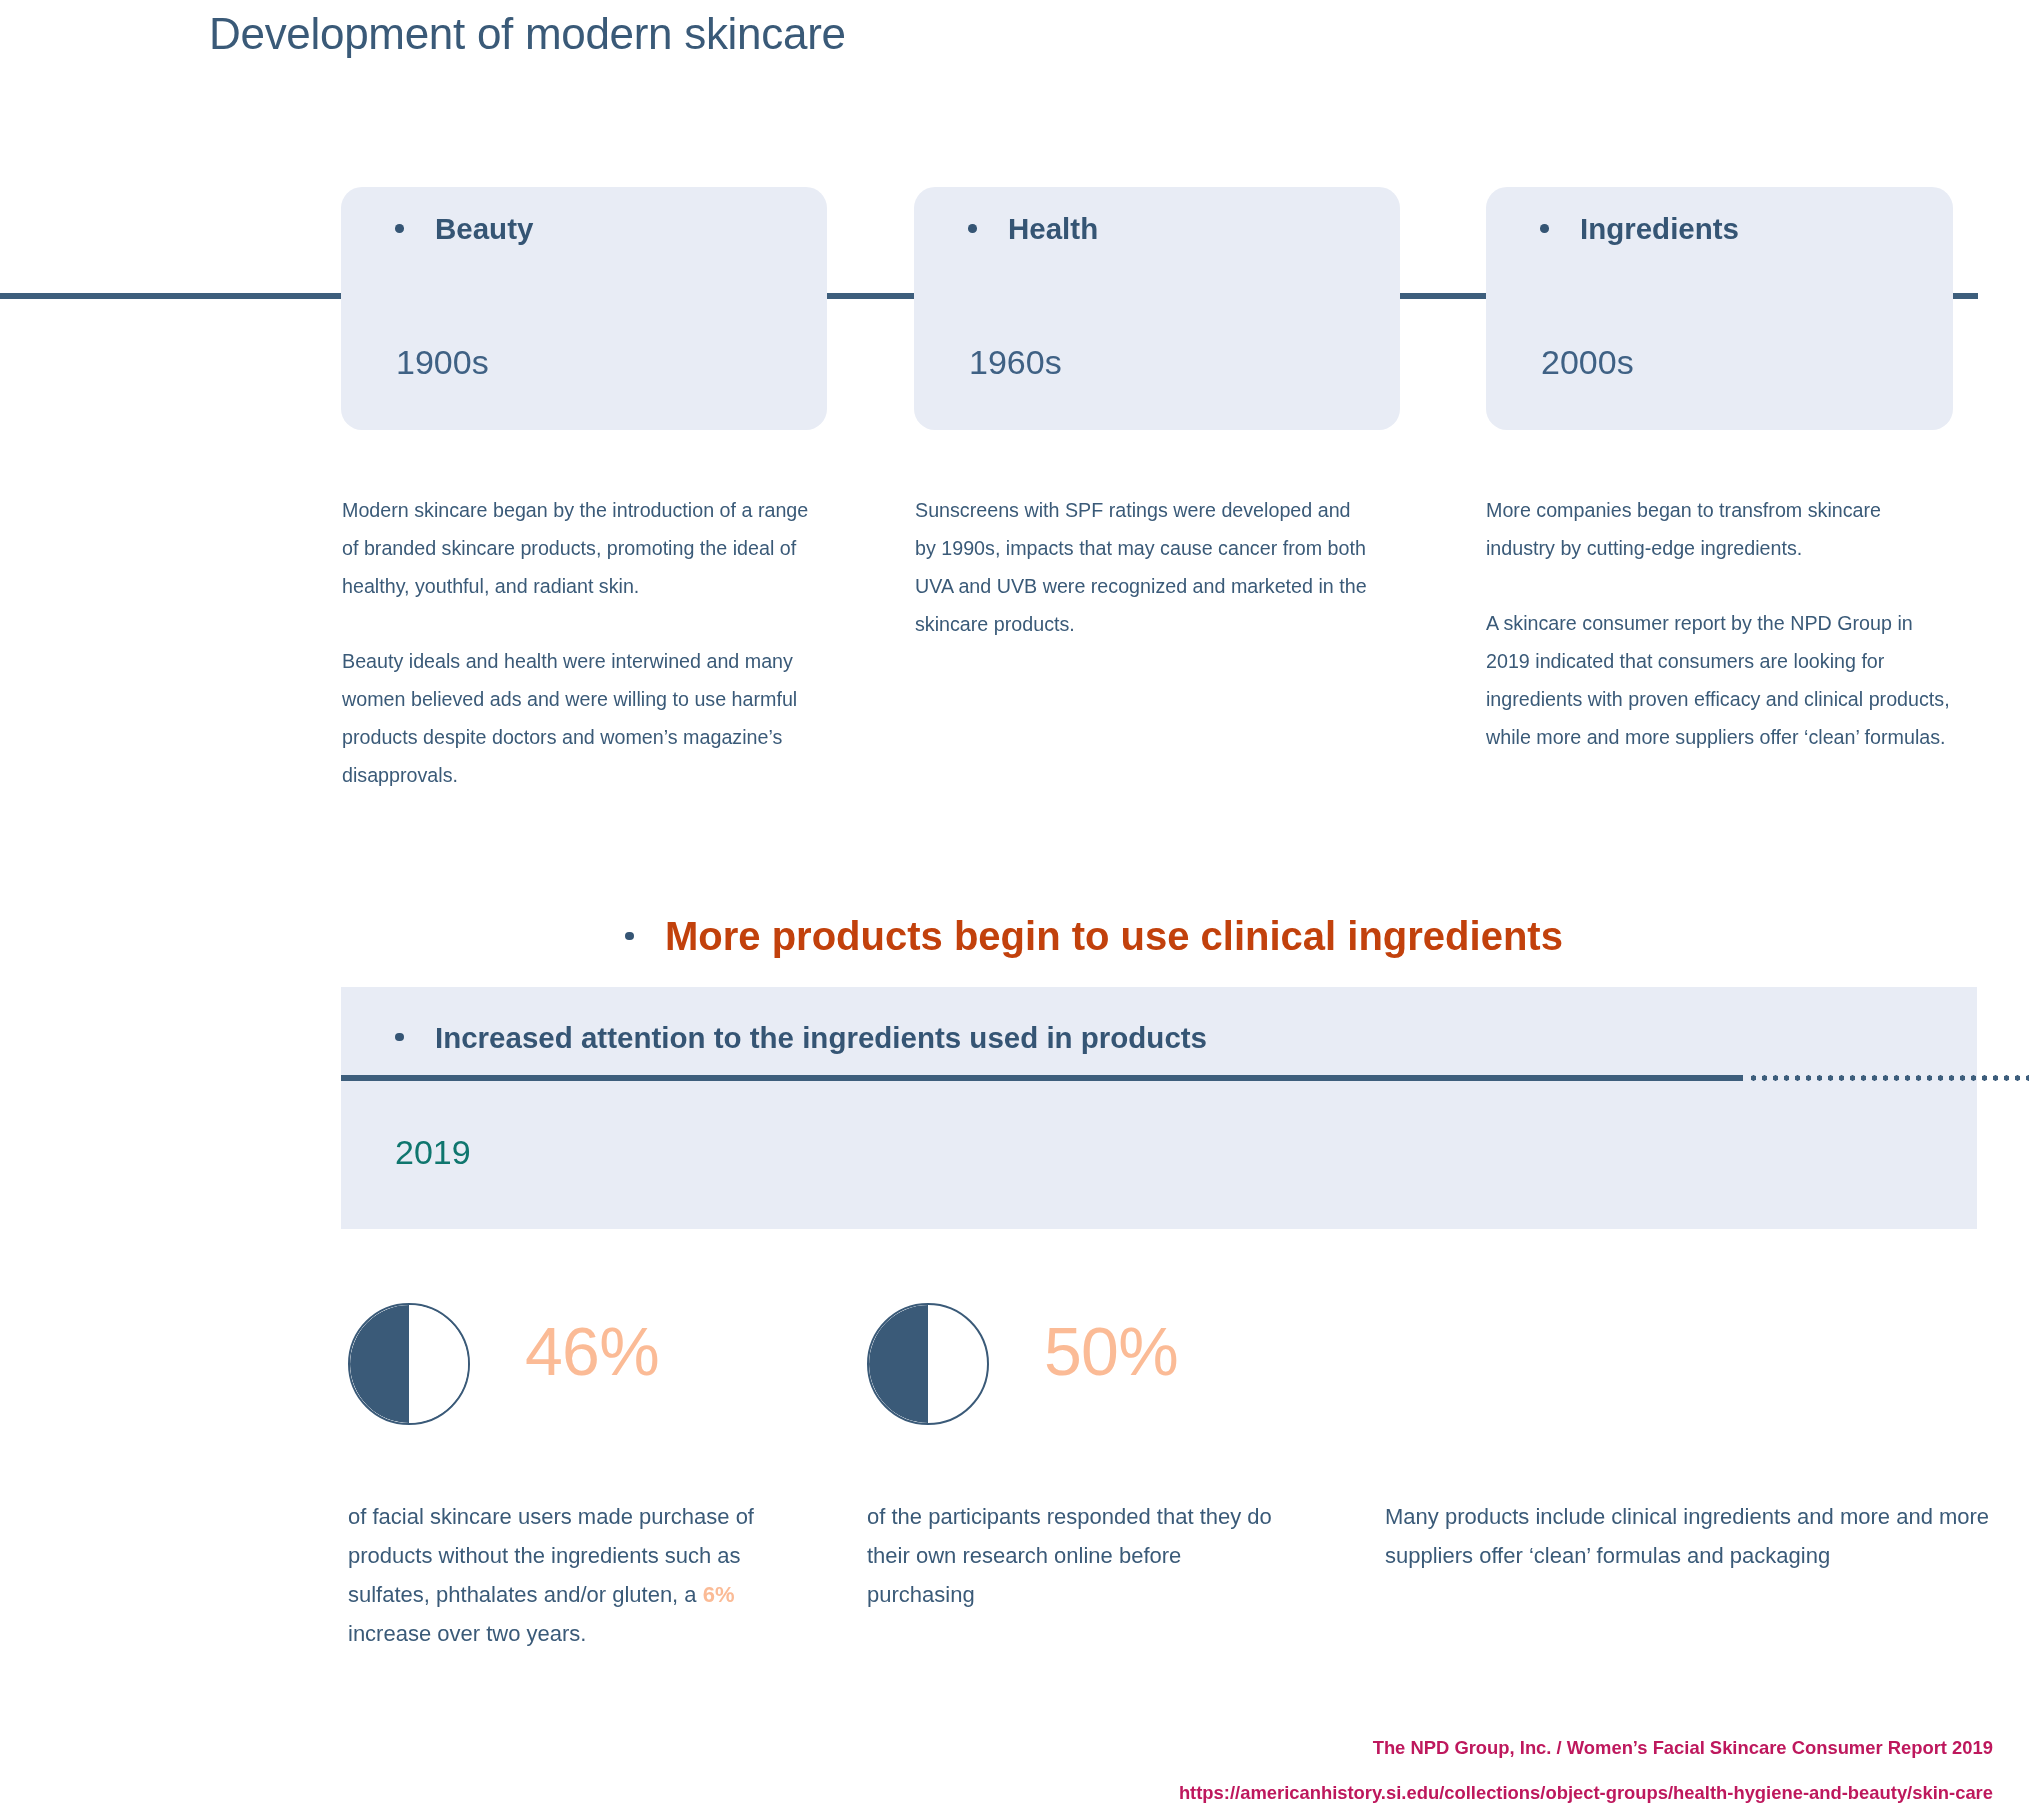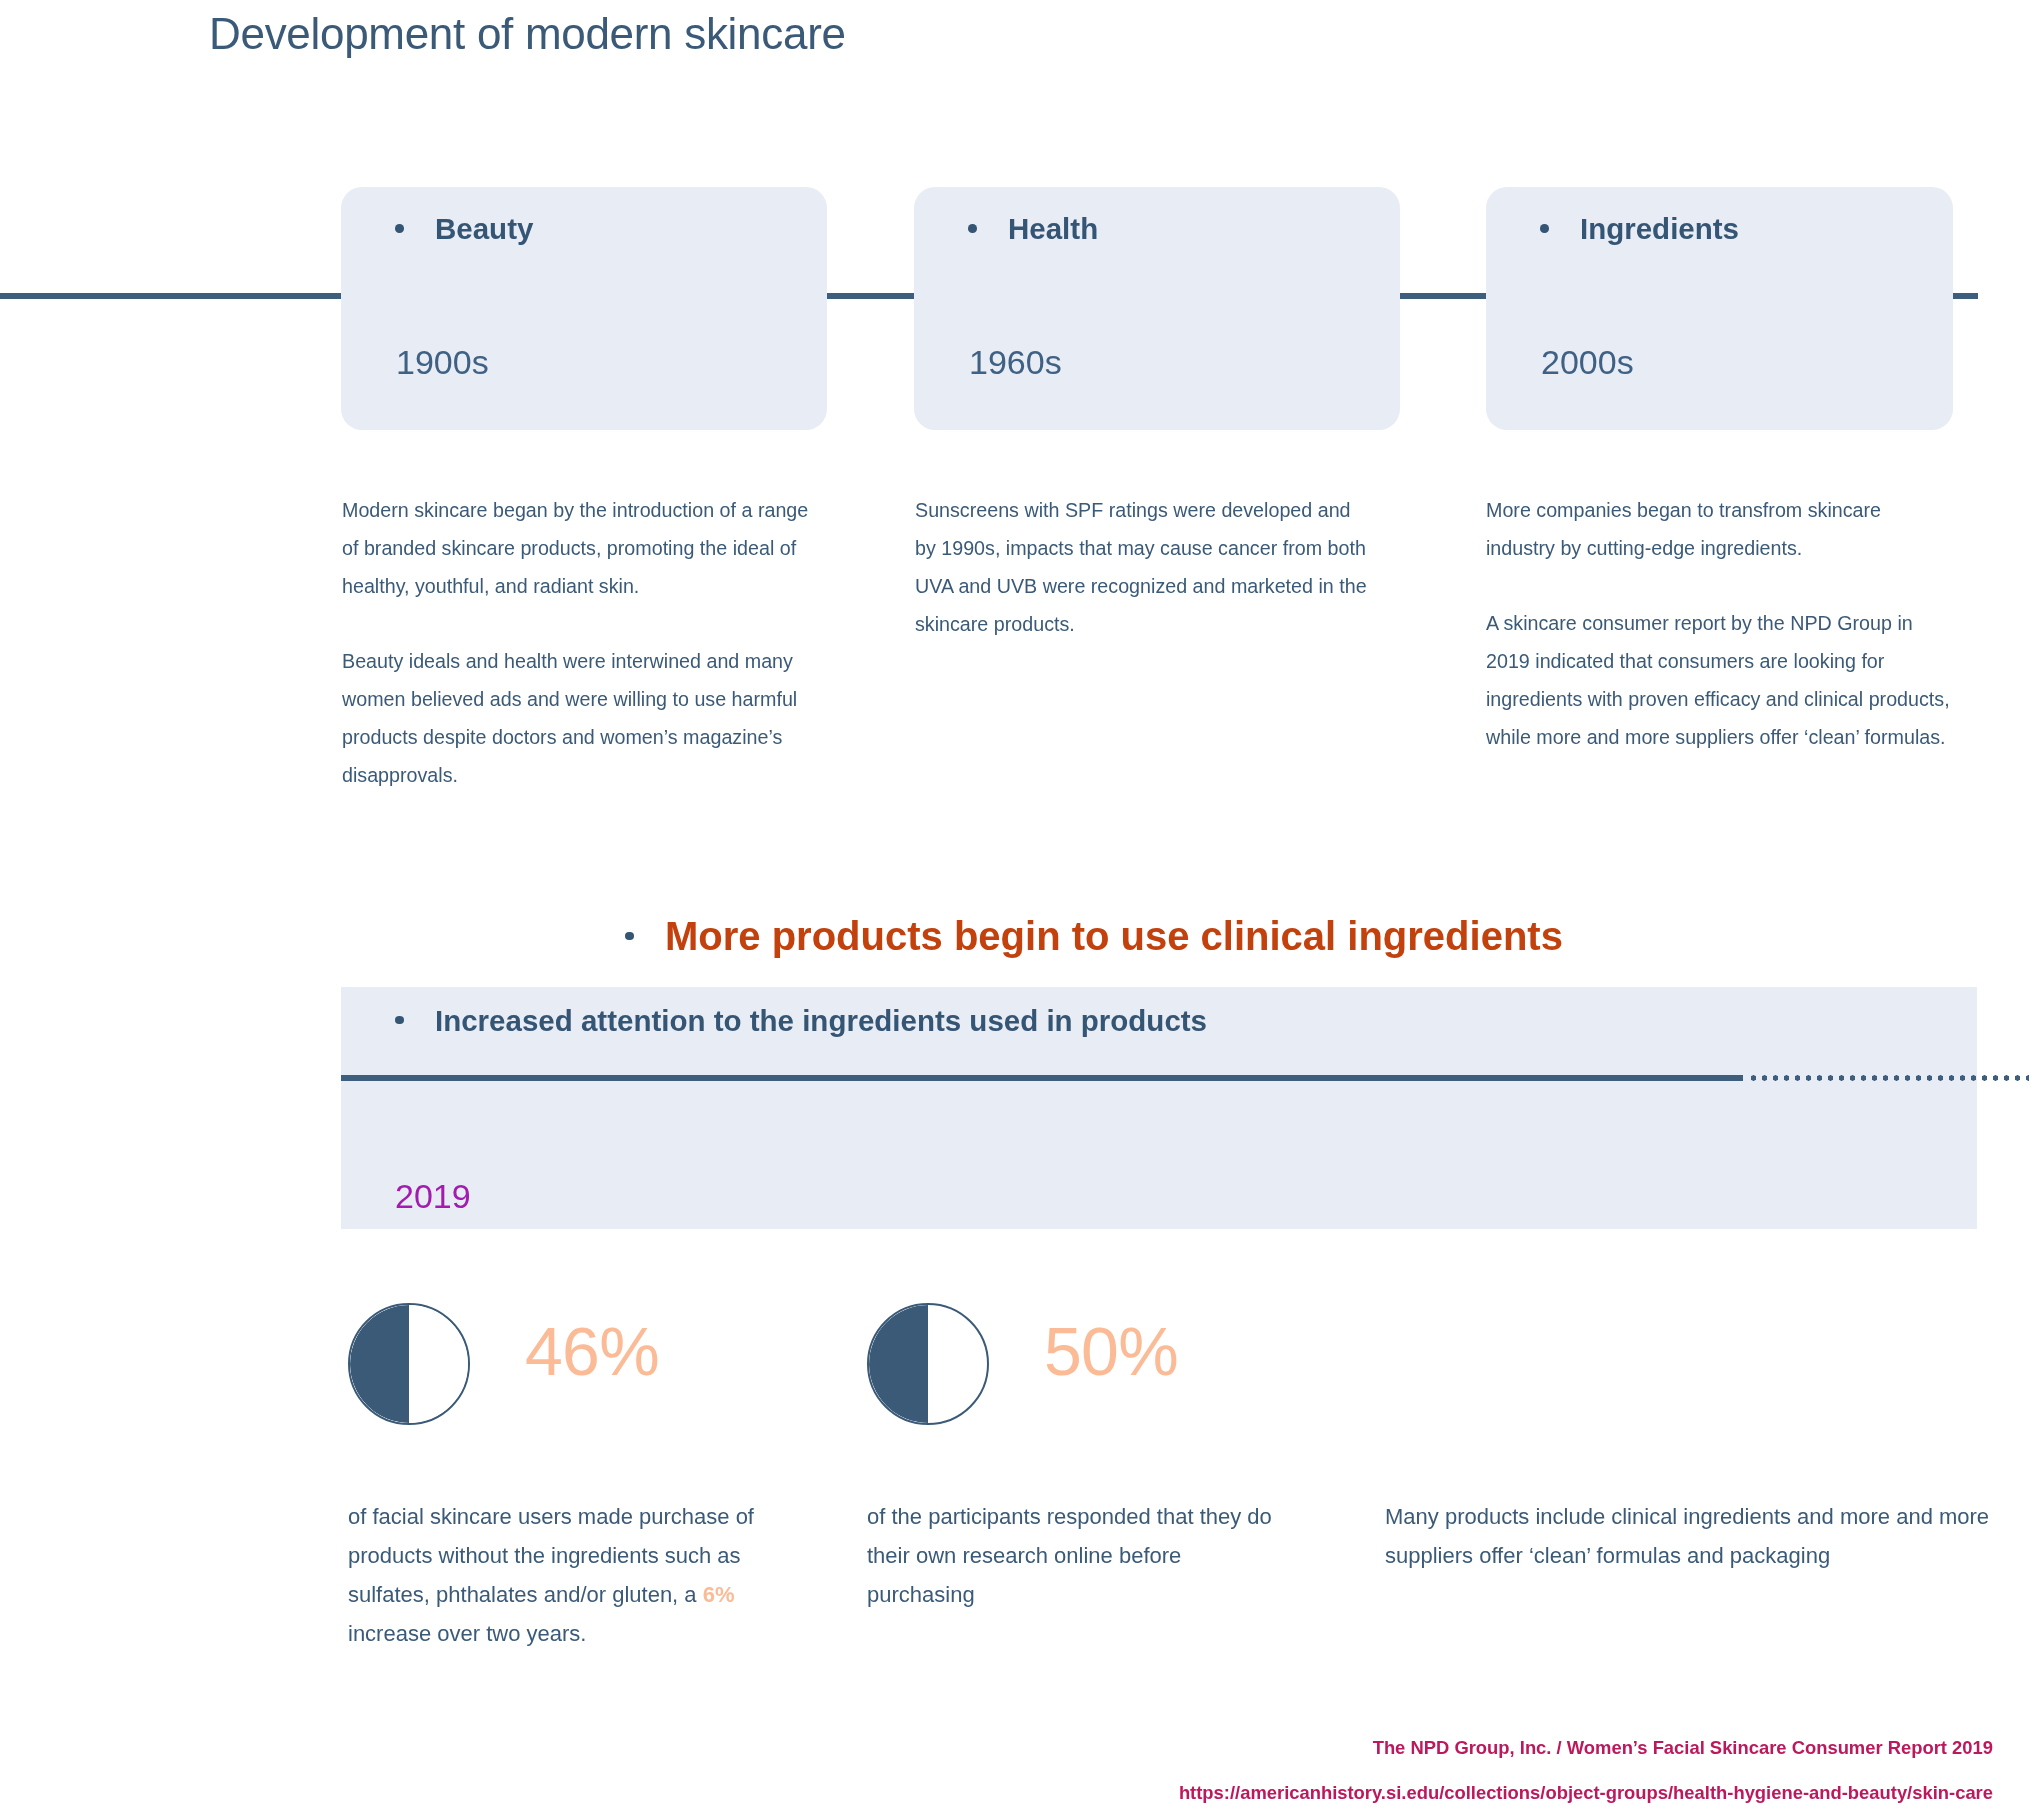--- a/index.html
+++ b/index.html
@@ -112,7 +112,7 @@
   }
   .mid-panel-head{
     position:absolute;
-    left:54px; top:17px;
+    left:54px; top:34px;
     font-size:29.5px;
     font-weight:bold;
     color:#355574;

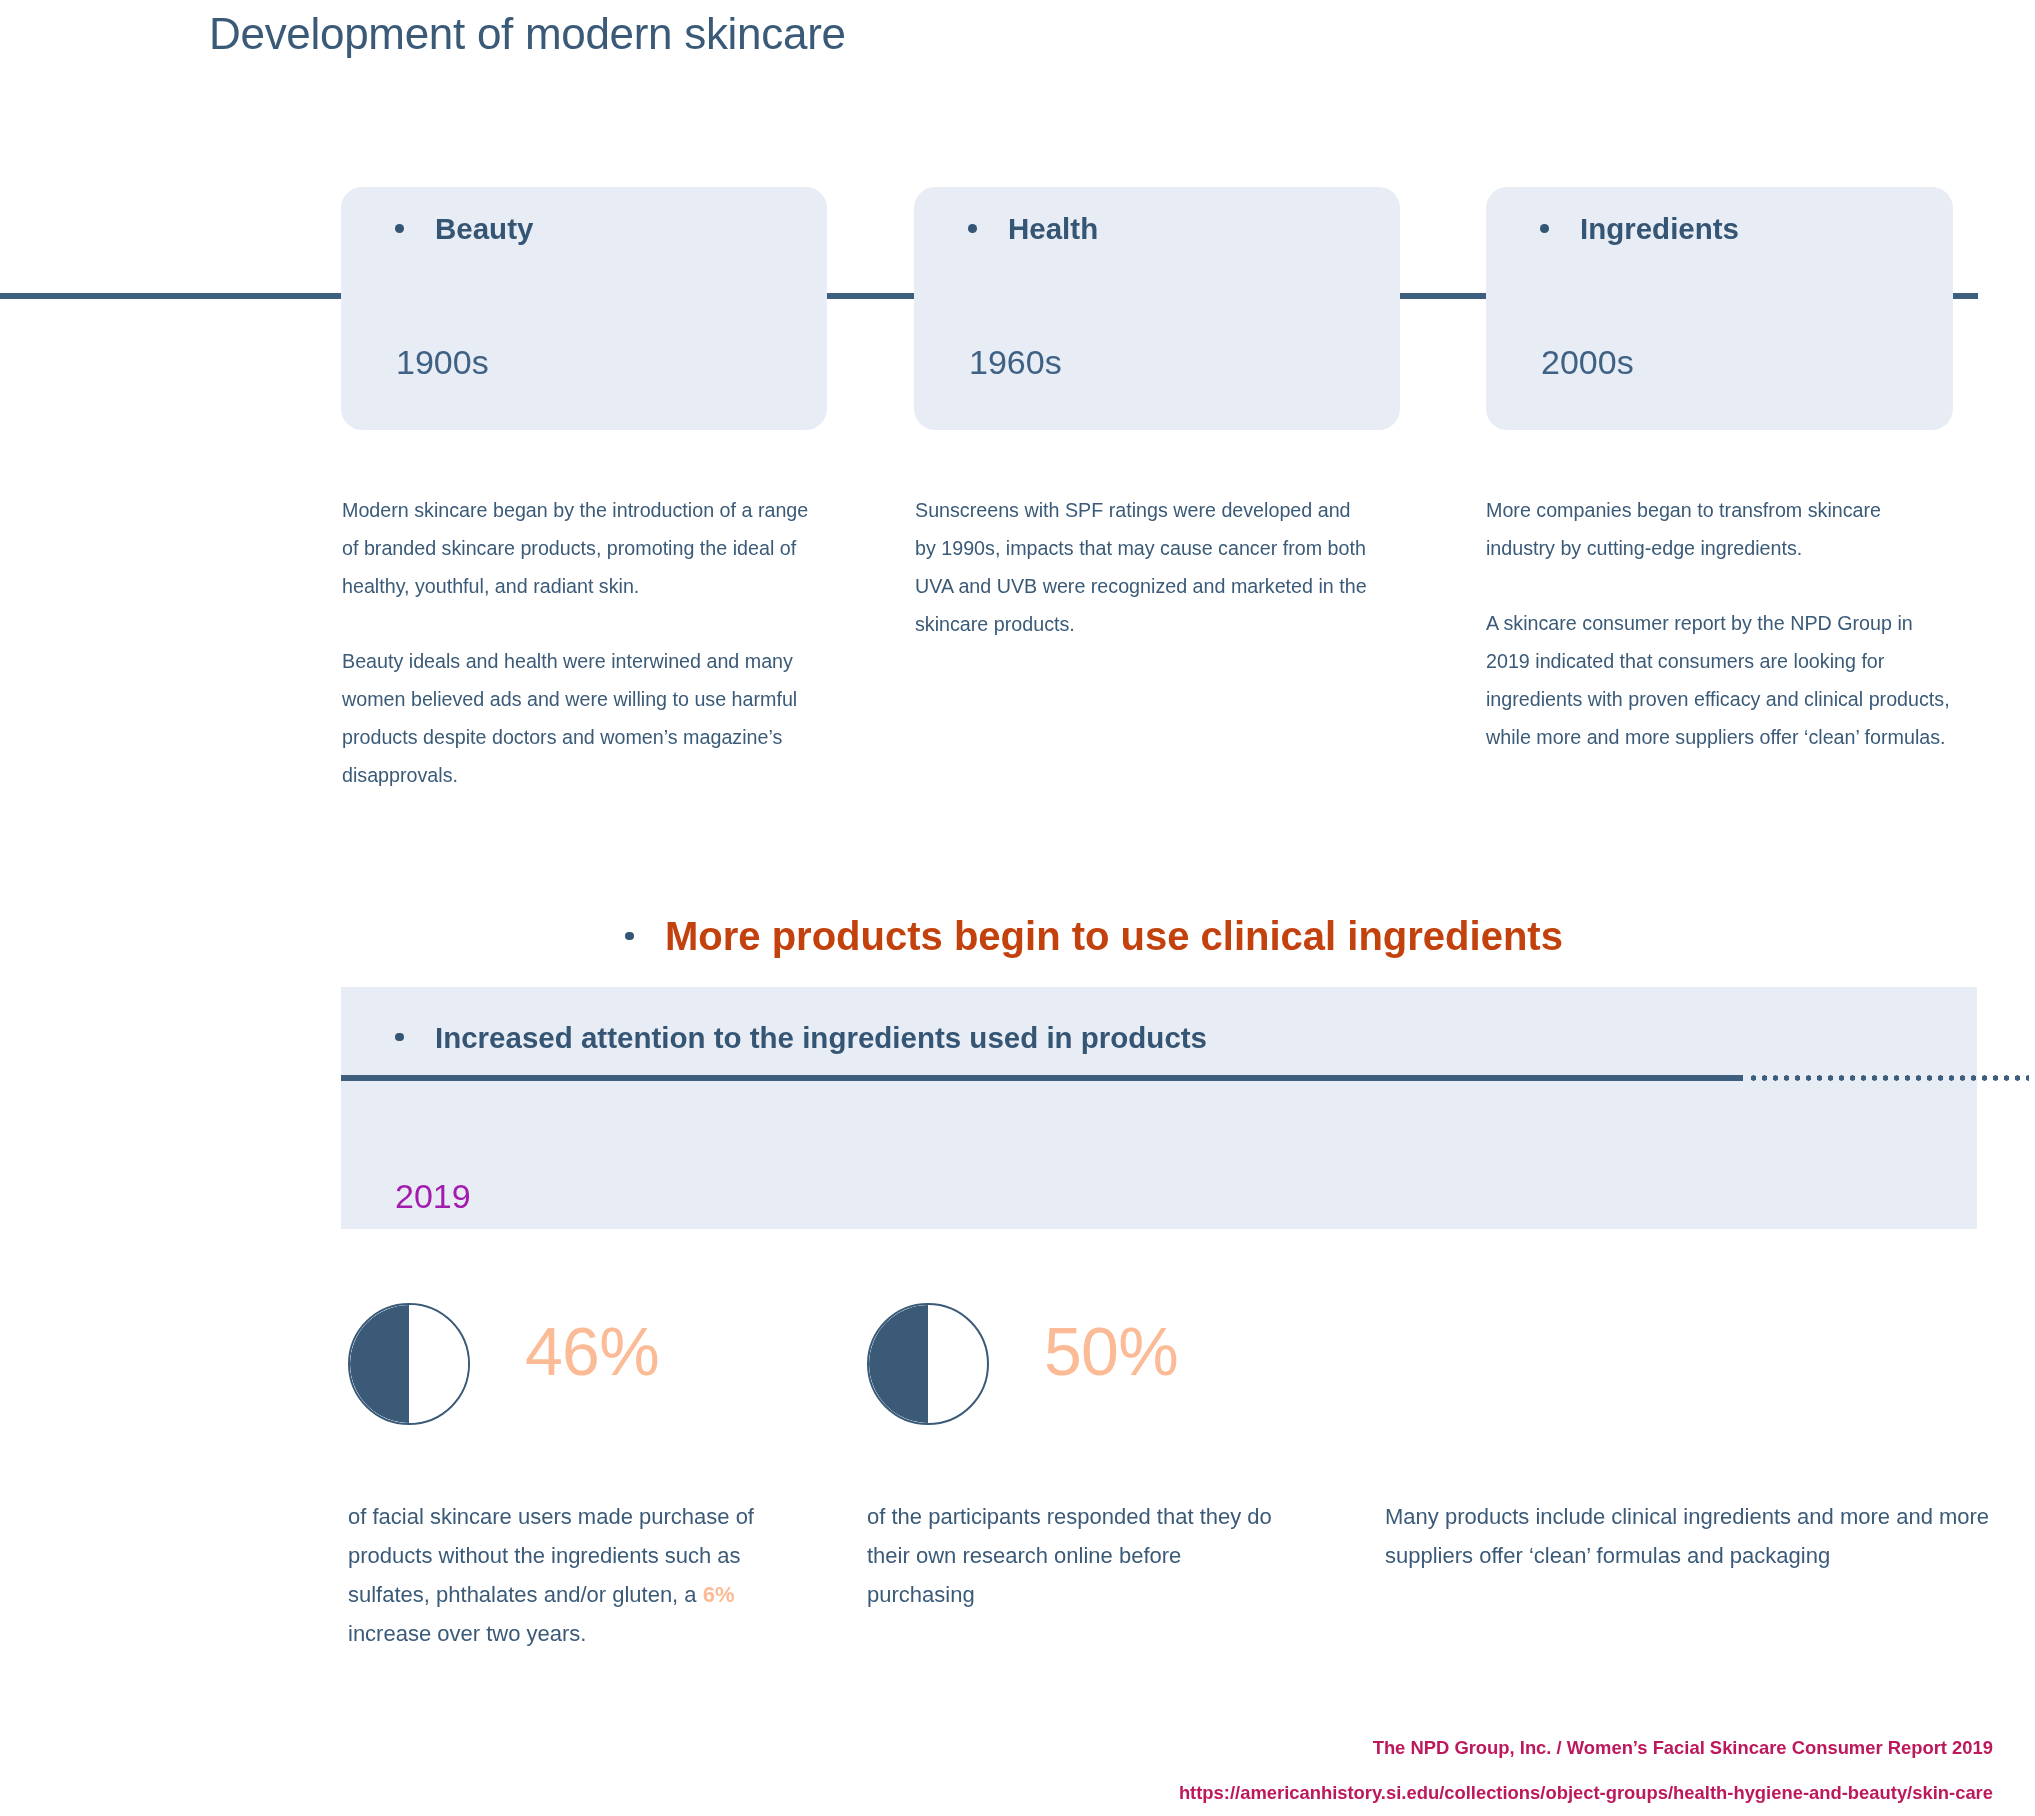--- a/index.html
+++ b/index.html
@@ -145,9 +145,8 @@
     position:absolute;
     left:54px; top:146px;
     font-size:34px;
-    color:#a21caf;
-    white-space:nowrap;
-    margin-top:44px;
+    color:#0f766e;
+    white-space:nowrap;
   }
 
   

